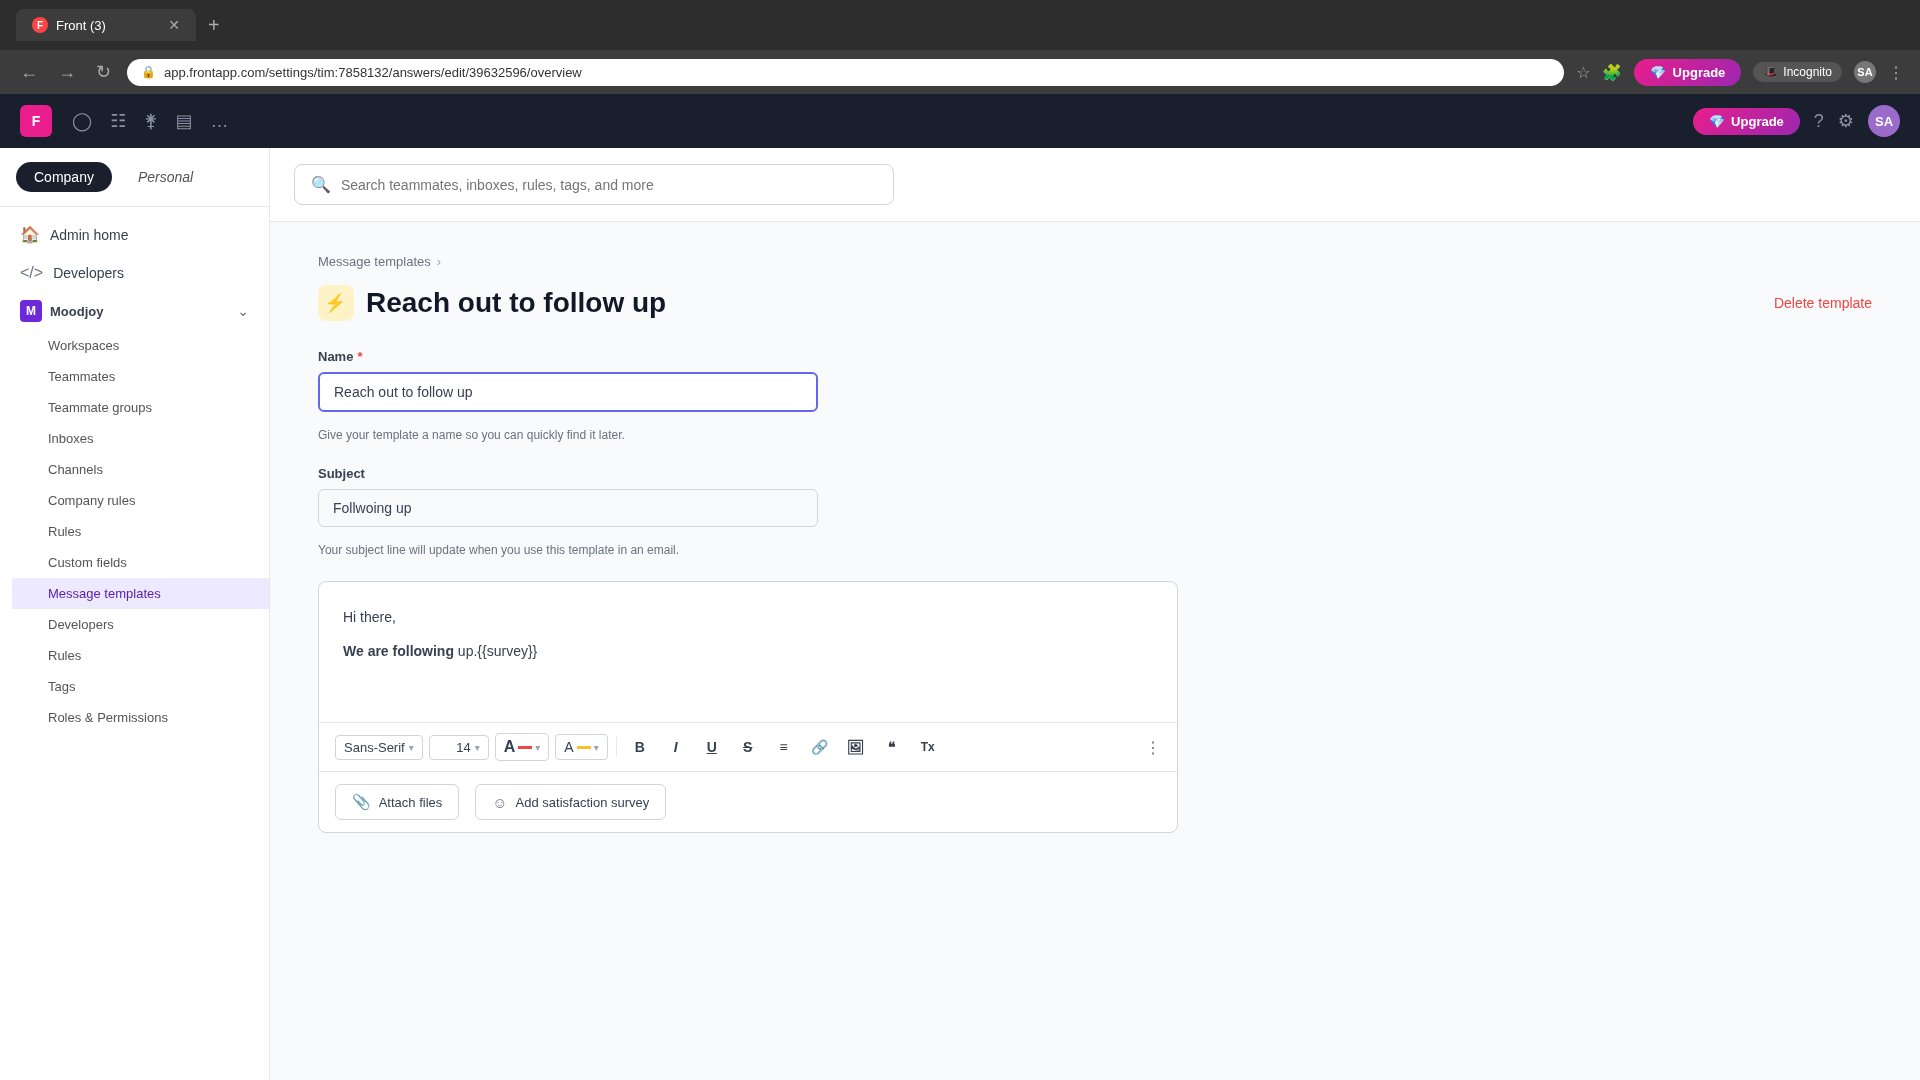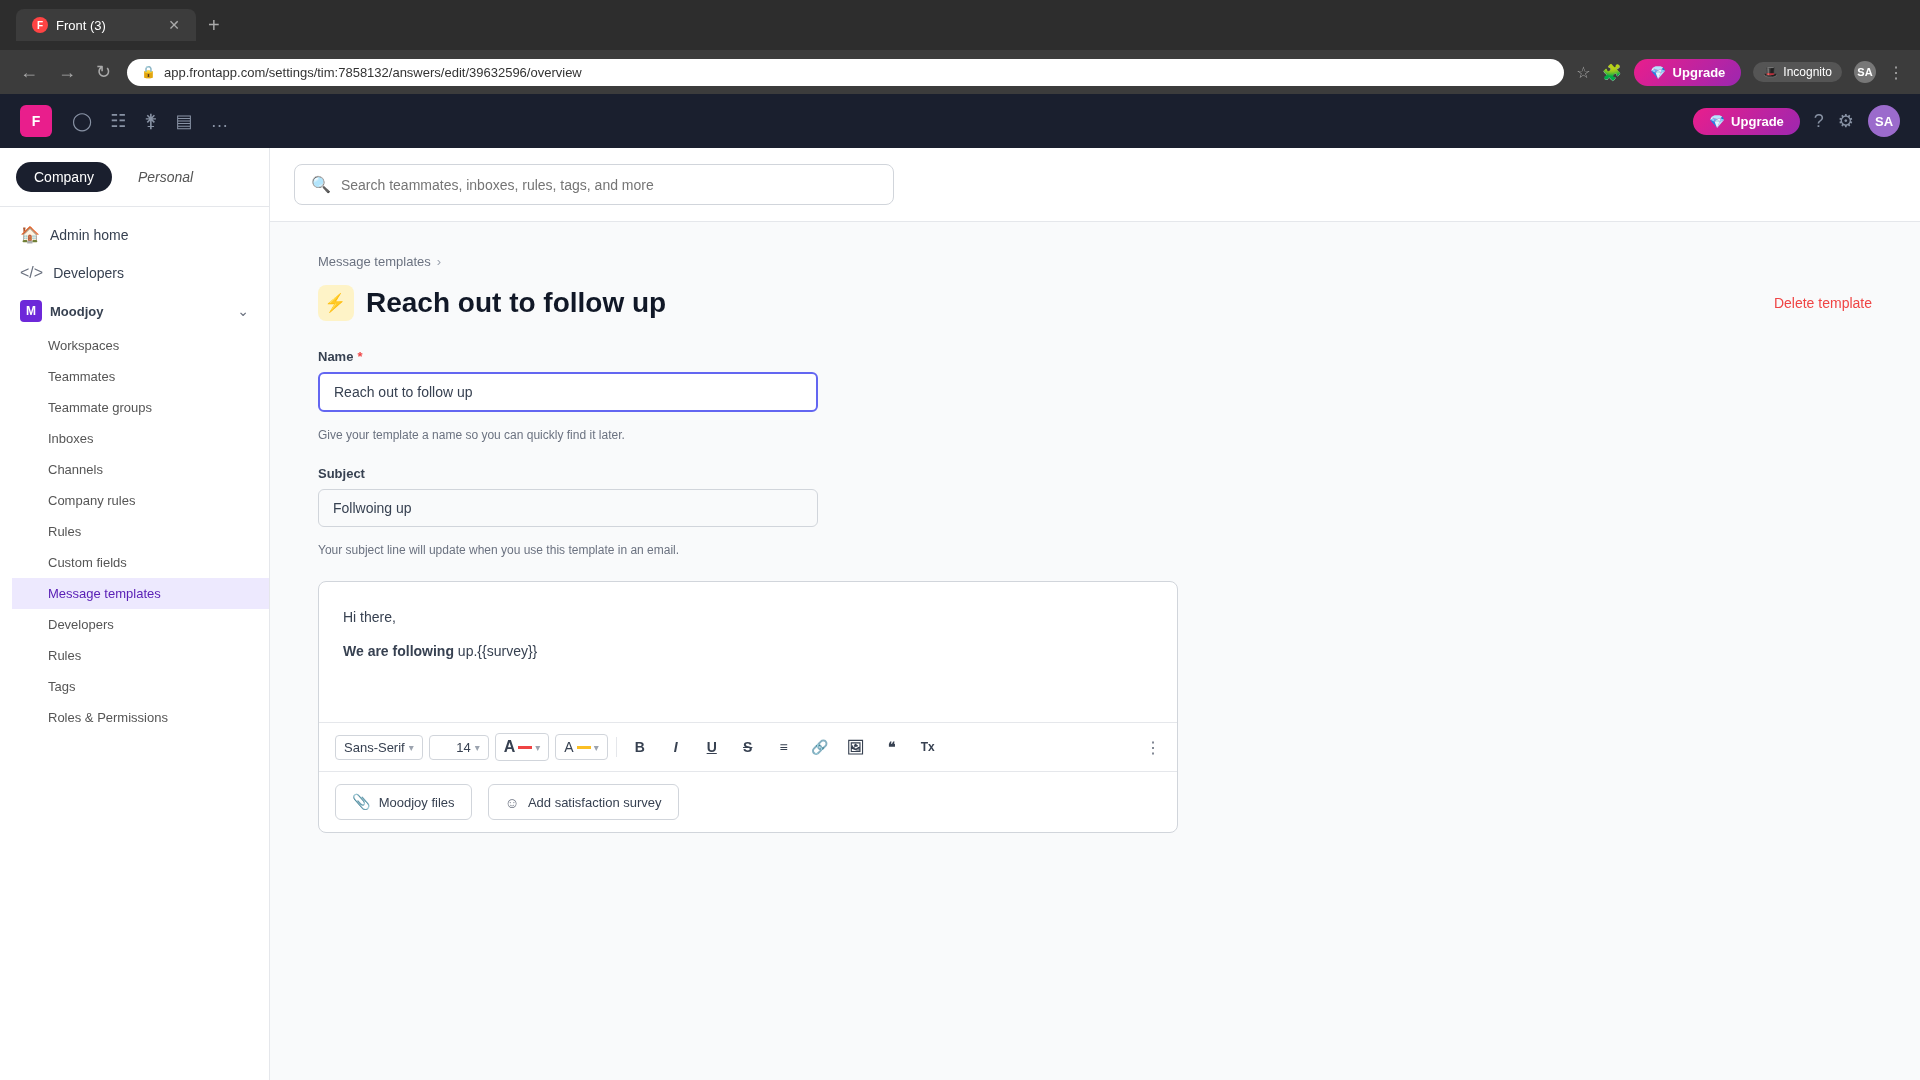--- a/index.html
+++ b/index.html
@@ -291,7 +291,7 @@
         <div class="editor-footer">
           <button class="footer-action-btn">
             <span class="footer-action-icon">📎</span>
-            <span>Moodjoy files</span>
+            <span>Attach files</span>
           </button>
           <button class="footer-action-btn">
             <span class="footer-action-icon">☺</span>

